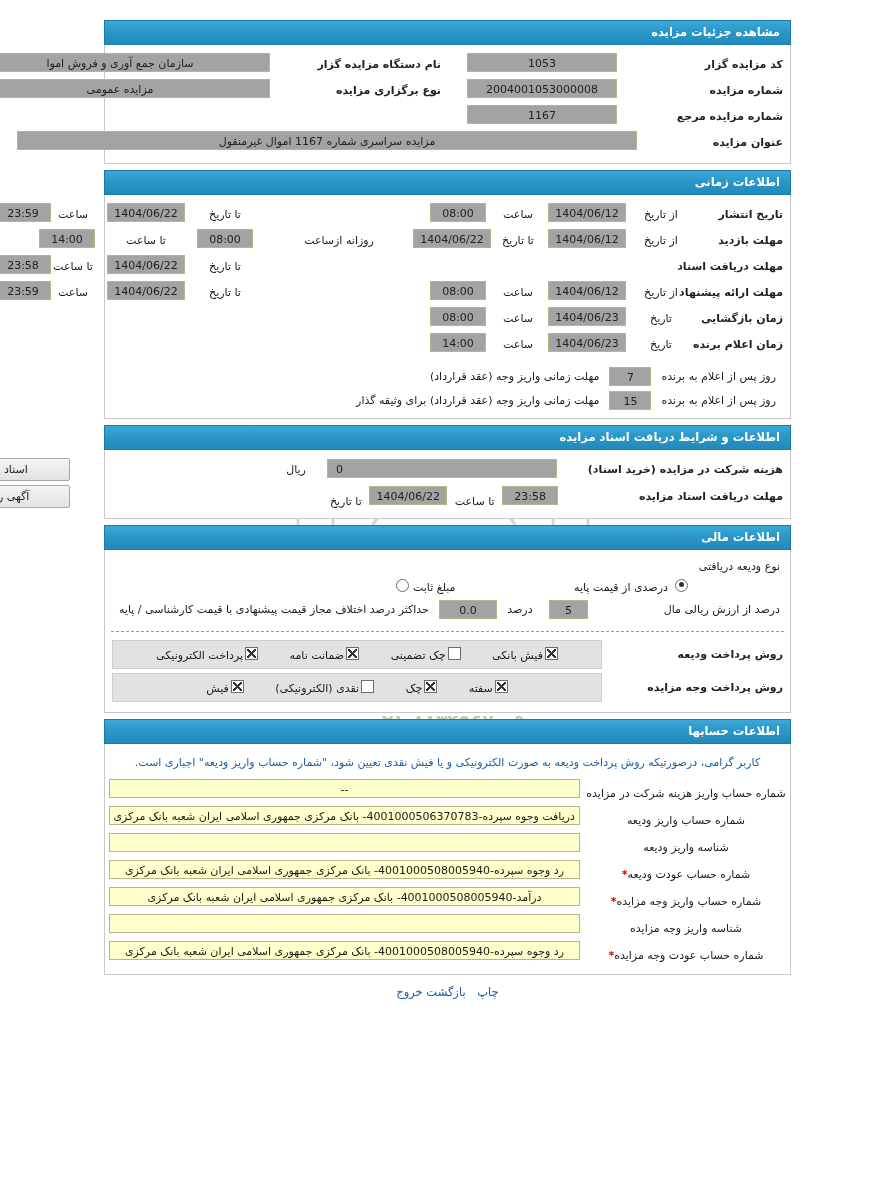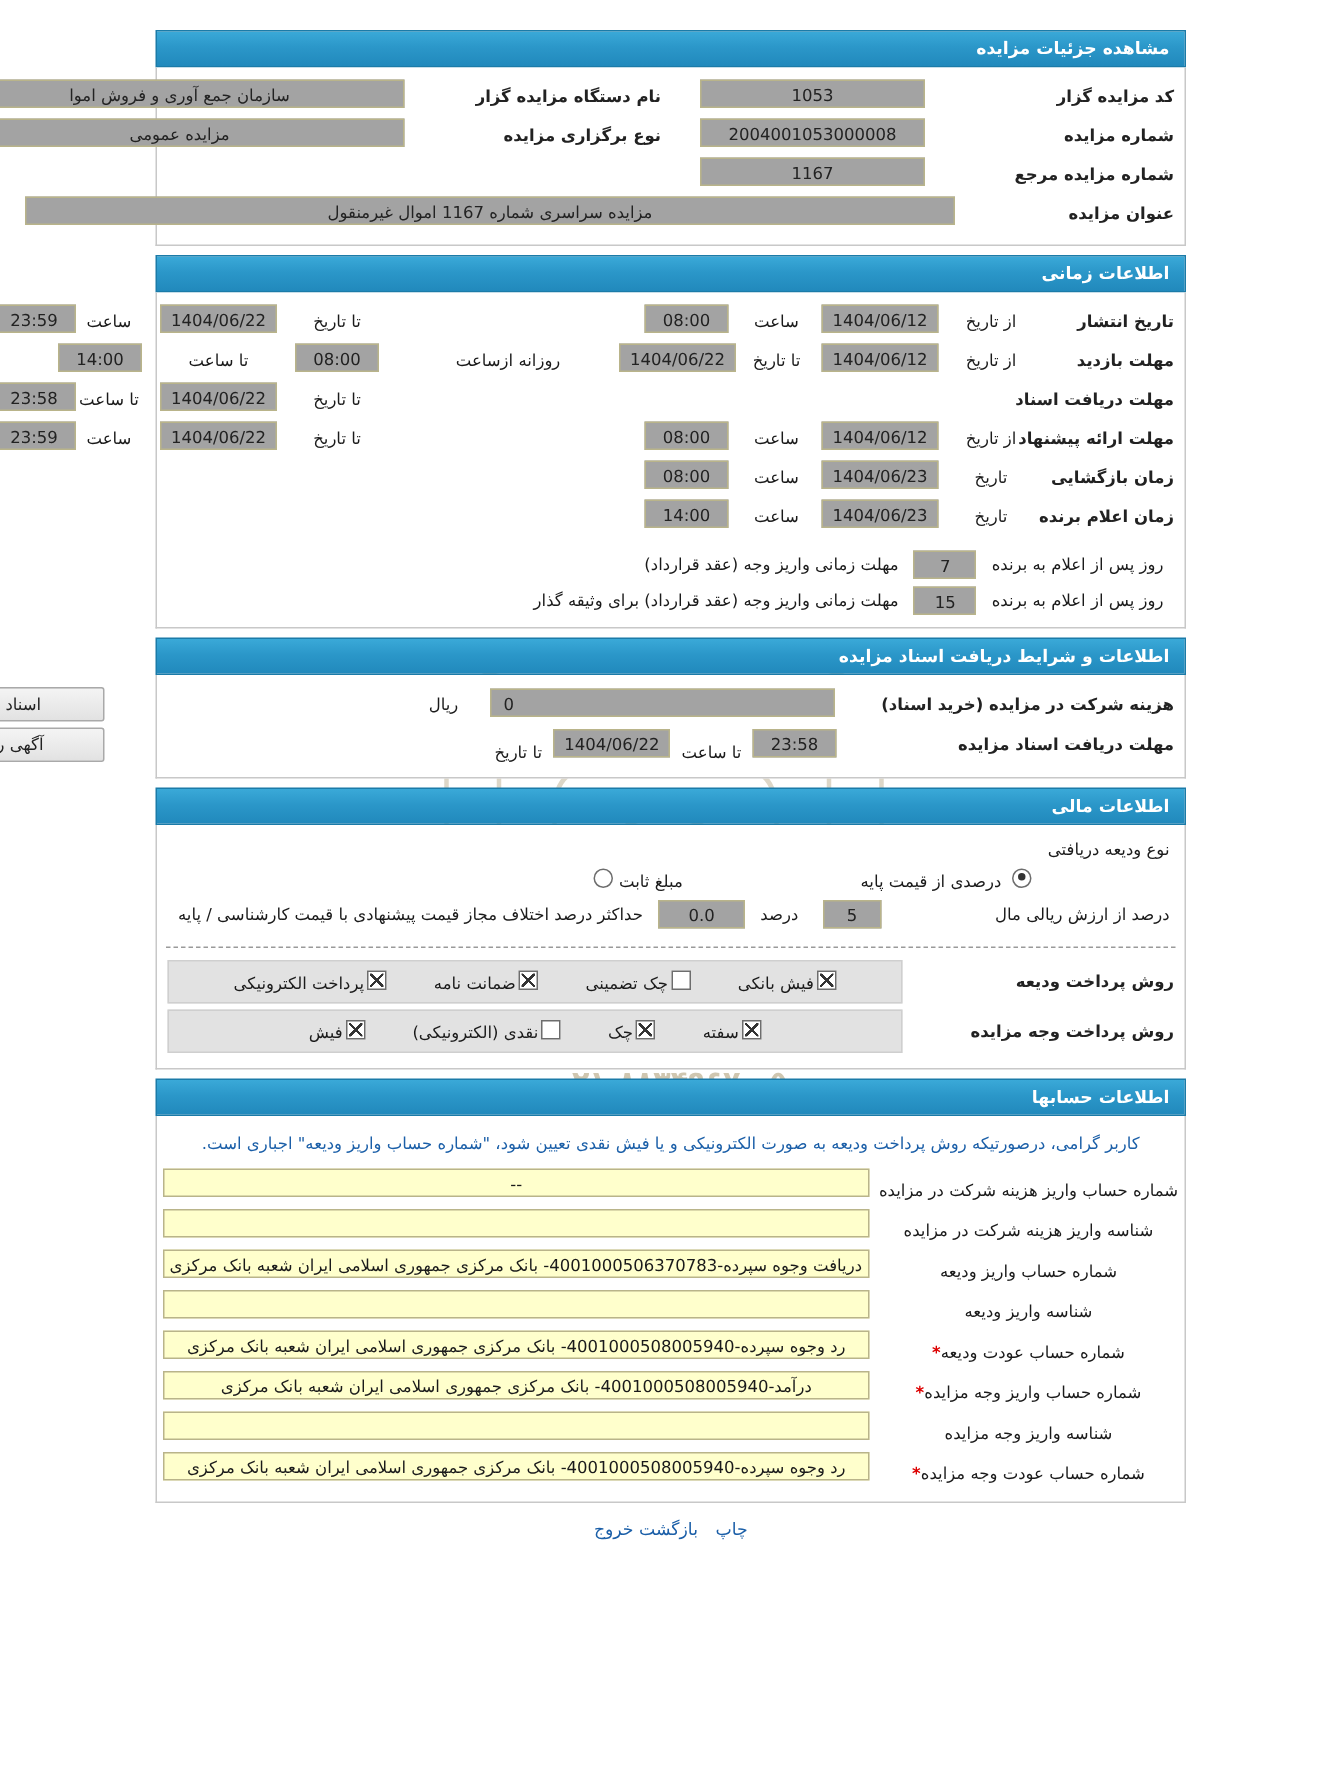--- a/index.html
+++ b/index.html
@@ -381,10 +381,6 @@
       <span class="acct-fld">--</span>
     </div>
     <div class="acct-row">
-      <span class="acct-lbl"><span>شناسه واریز هزینه شرکت در مزایده</span></span>
-      <span class="acct-fld"></span>
-    </div>
-    <div class="acct-row">
       <span class="acct-lbl"><span>شماره حساب واریز ودیعه</span></span>
       <span class="acct-fld">دریافت وجوه سپرده-4001000506370783- بانک مرکزی جمهوری اسلامی ایران شعبه بانک مرکزی</span>
     </div>

